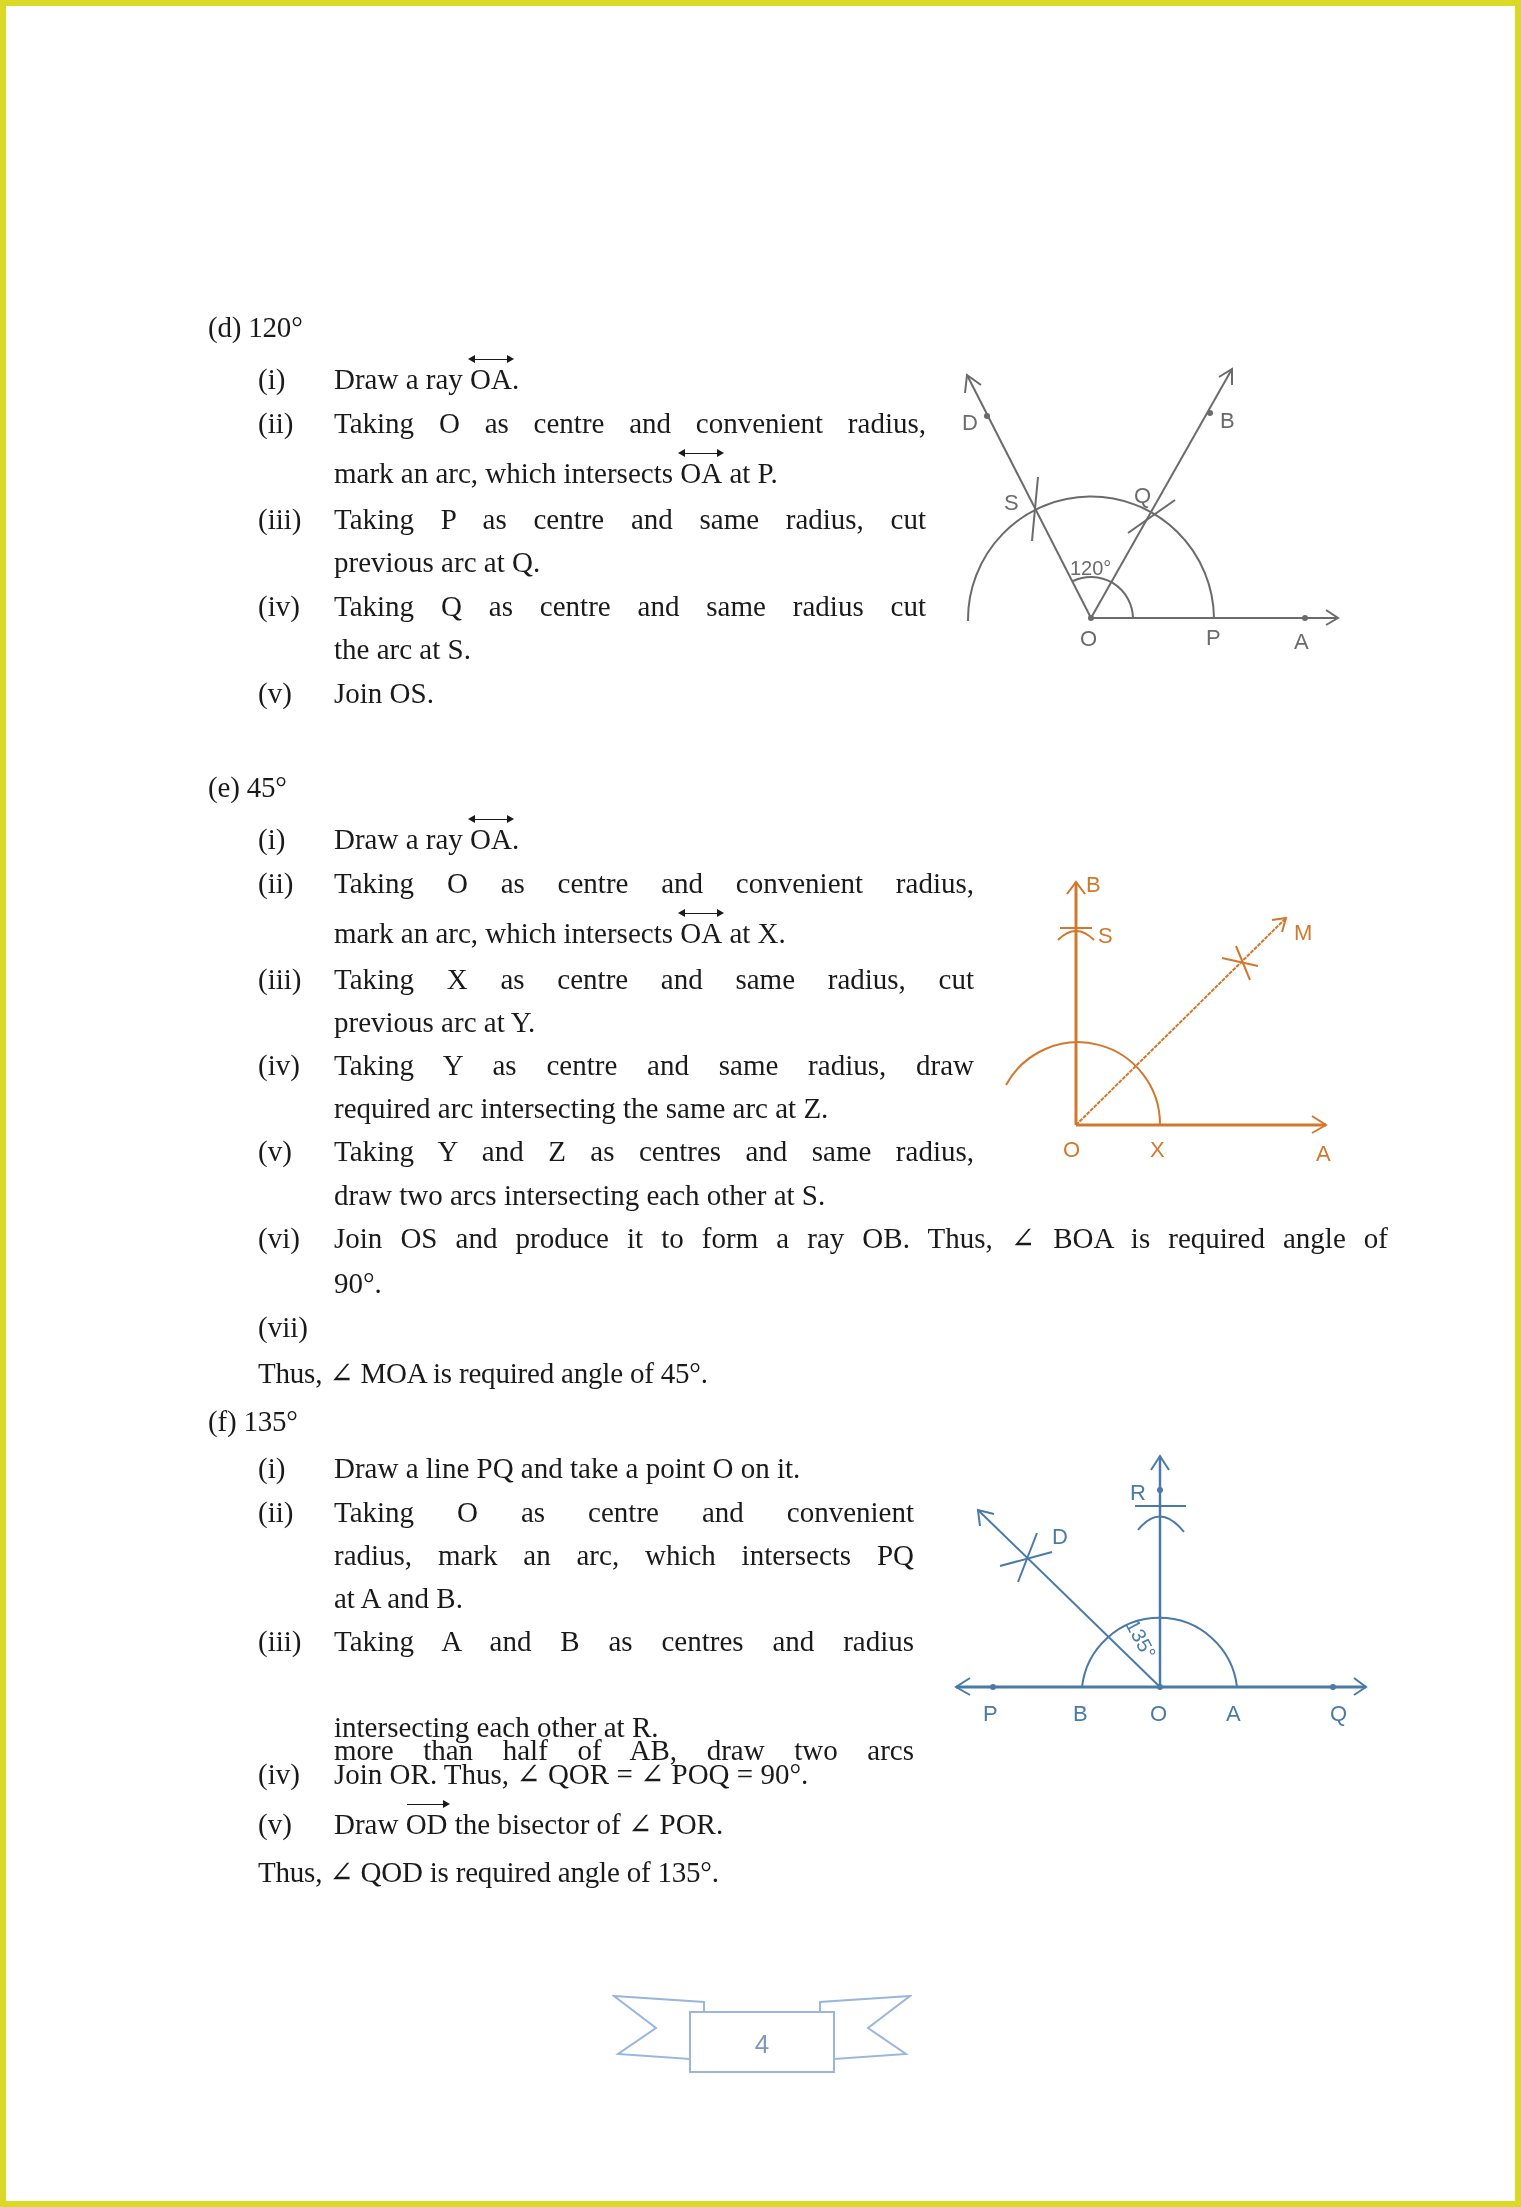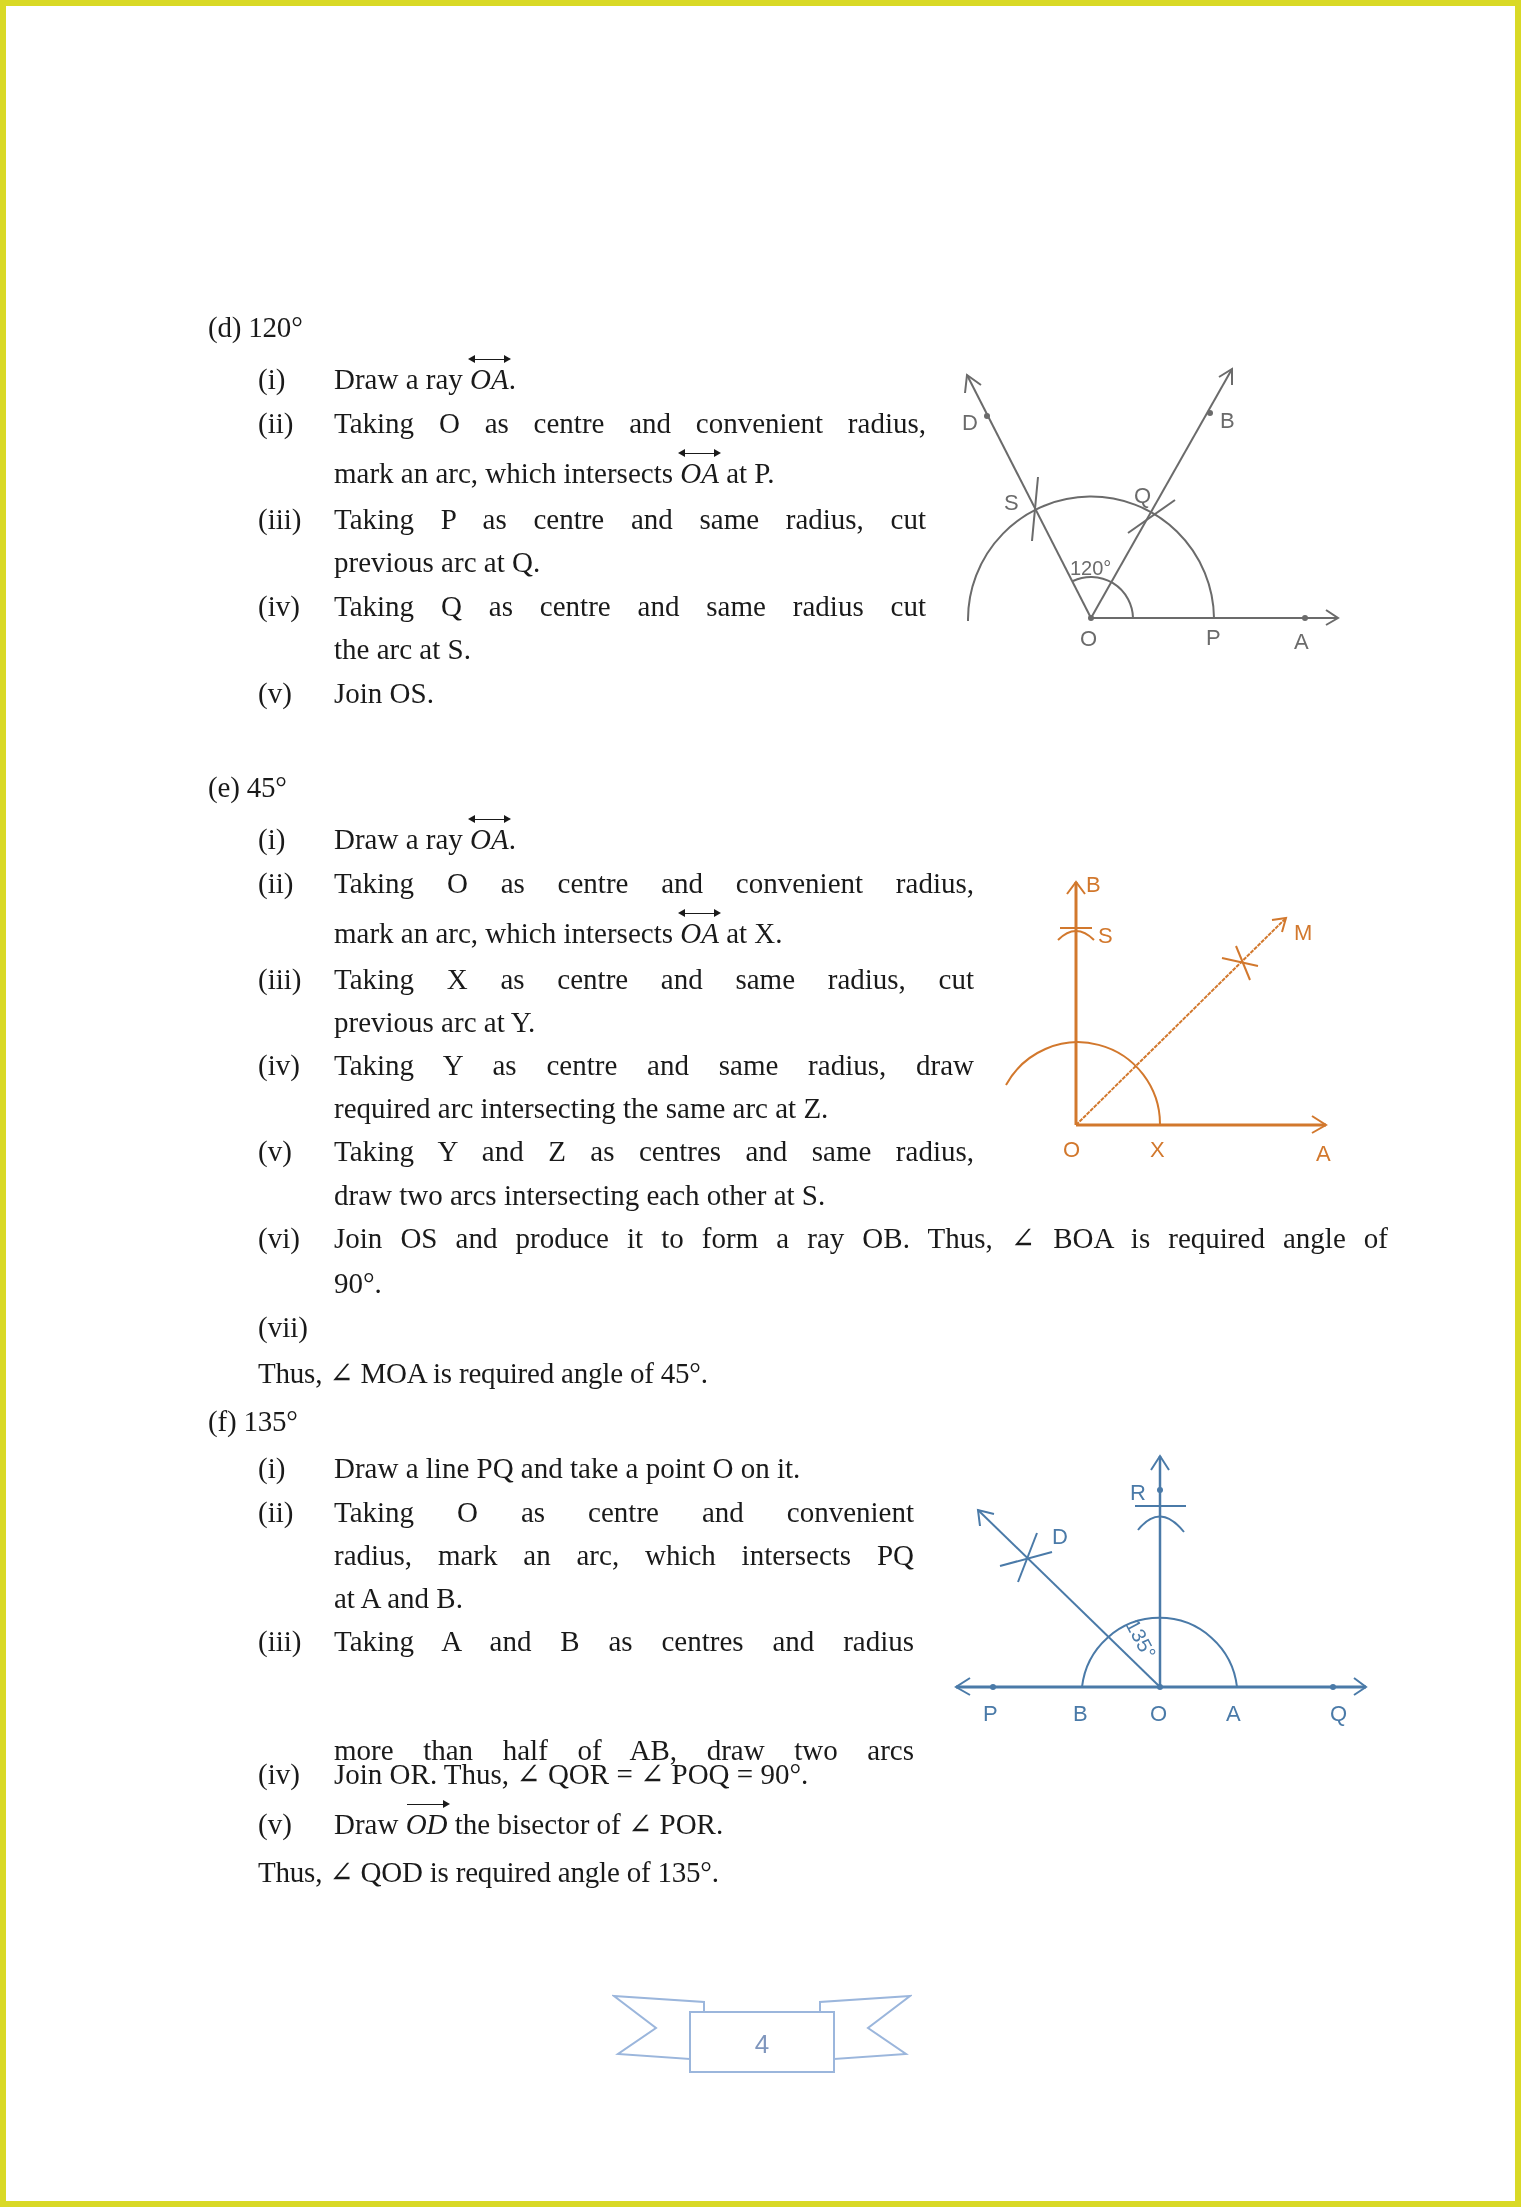--- a/index.html
+++ b/index.html
@@ -24,7 +24,7 @@
   .body { position: absolute; left: 334px; font-size: 29px; line-height: 43px; }
   .just { text-align: justify; text-align-last: justify; white-space: normal; }
   .thus { left: 258px; }
-  .ray { position: relative; display: inline-block; font-style: italic; }
+  .ray { position: relative; display: inline-block; }
   .ray::before {
     content: ""; position: absolute; left: 1px; right: 1px; top: 1px;
     border-top: 1.5px solid #1a1a1a;

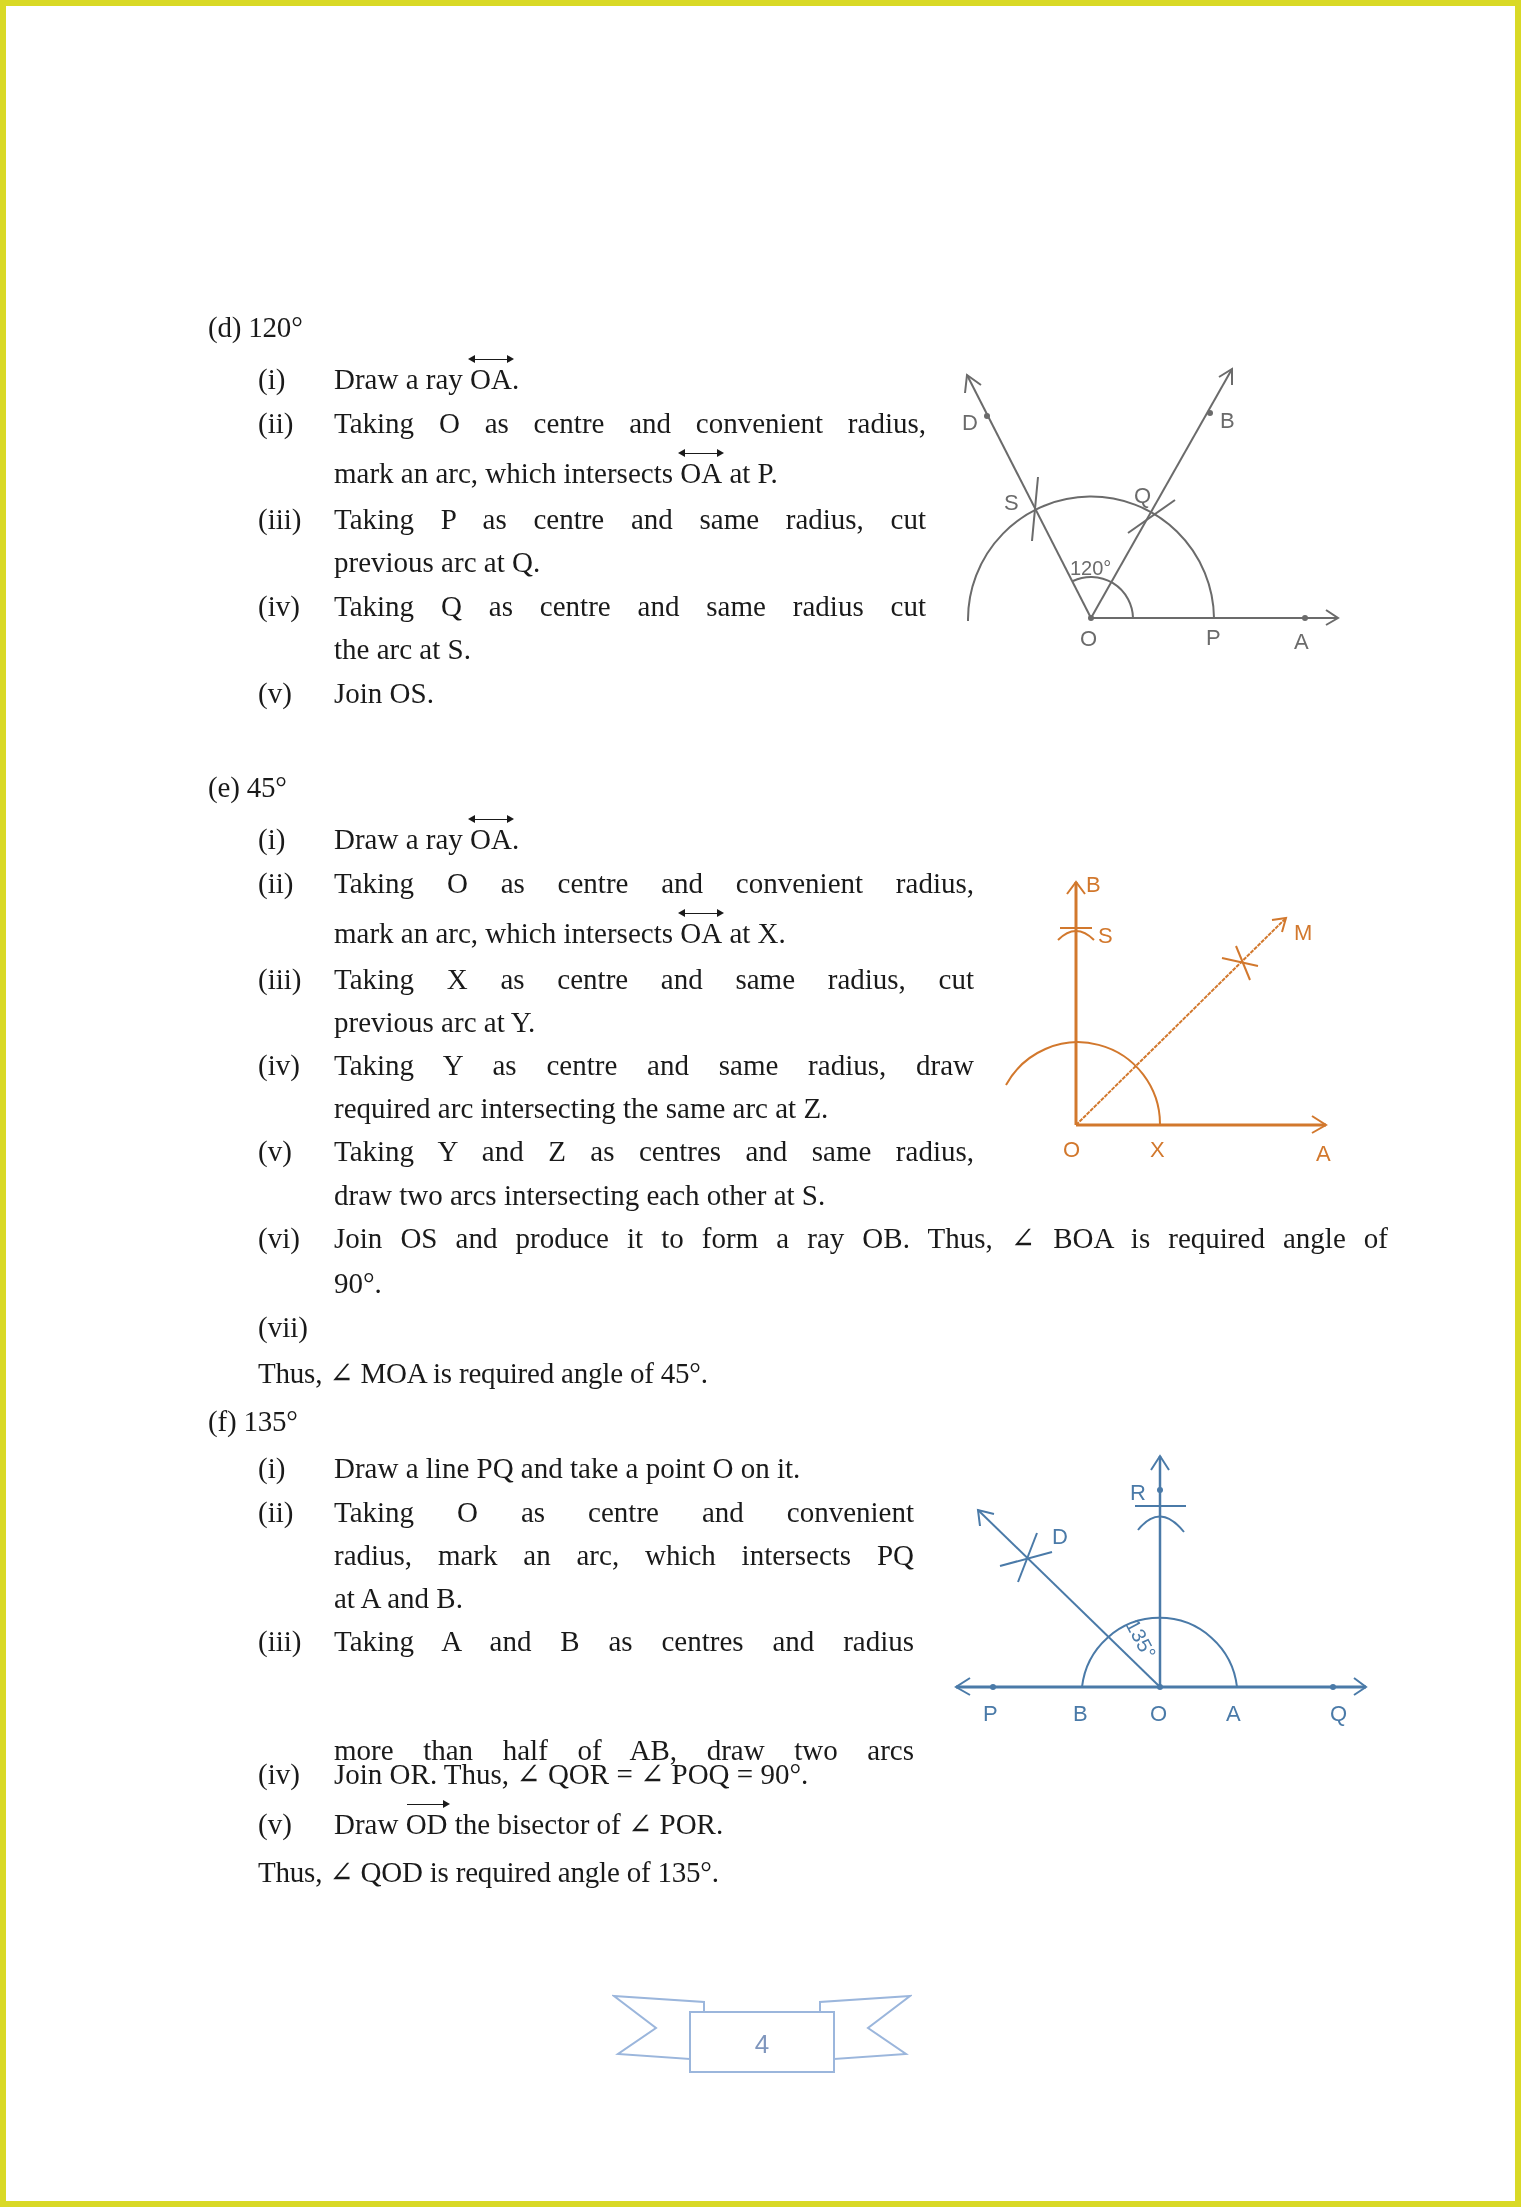--- a/index.html
+++ b/index.html
@@ -179,6 +179,7 @@
   <div class="num" style="top:1620px">(iii)</div>
   <div class="body just" style="top:1620px; width:580px">Taking A and B as centres and radius</div>
   <div class="body just" style="top:1729px; width:580px">more than half of AB, draw two arcs</div>
+  <div class="body" style="top:1706px">intersecting each other at R.</div>
 
   <div class="num" style="top:1753px">(iv)</div>
   <div class="body" style="top:1753px">Join OR. Thus, ∠ QOR = ∠ POQ = 90°.</div>

